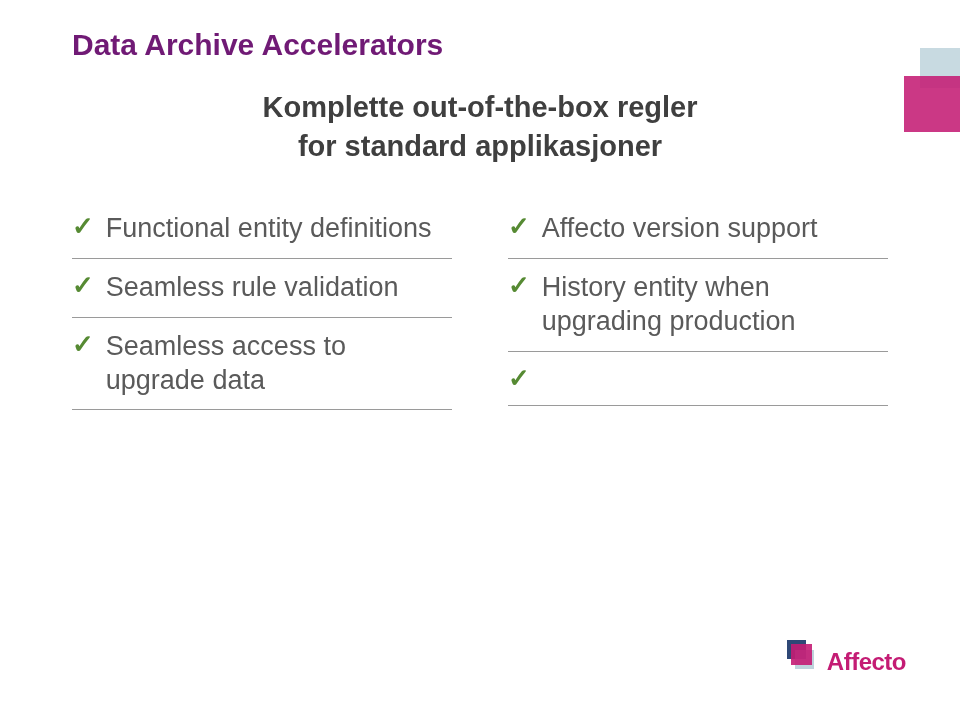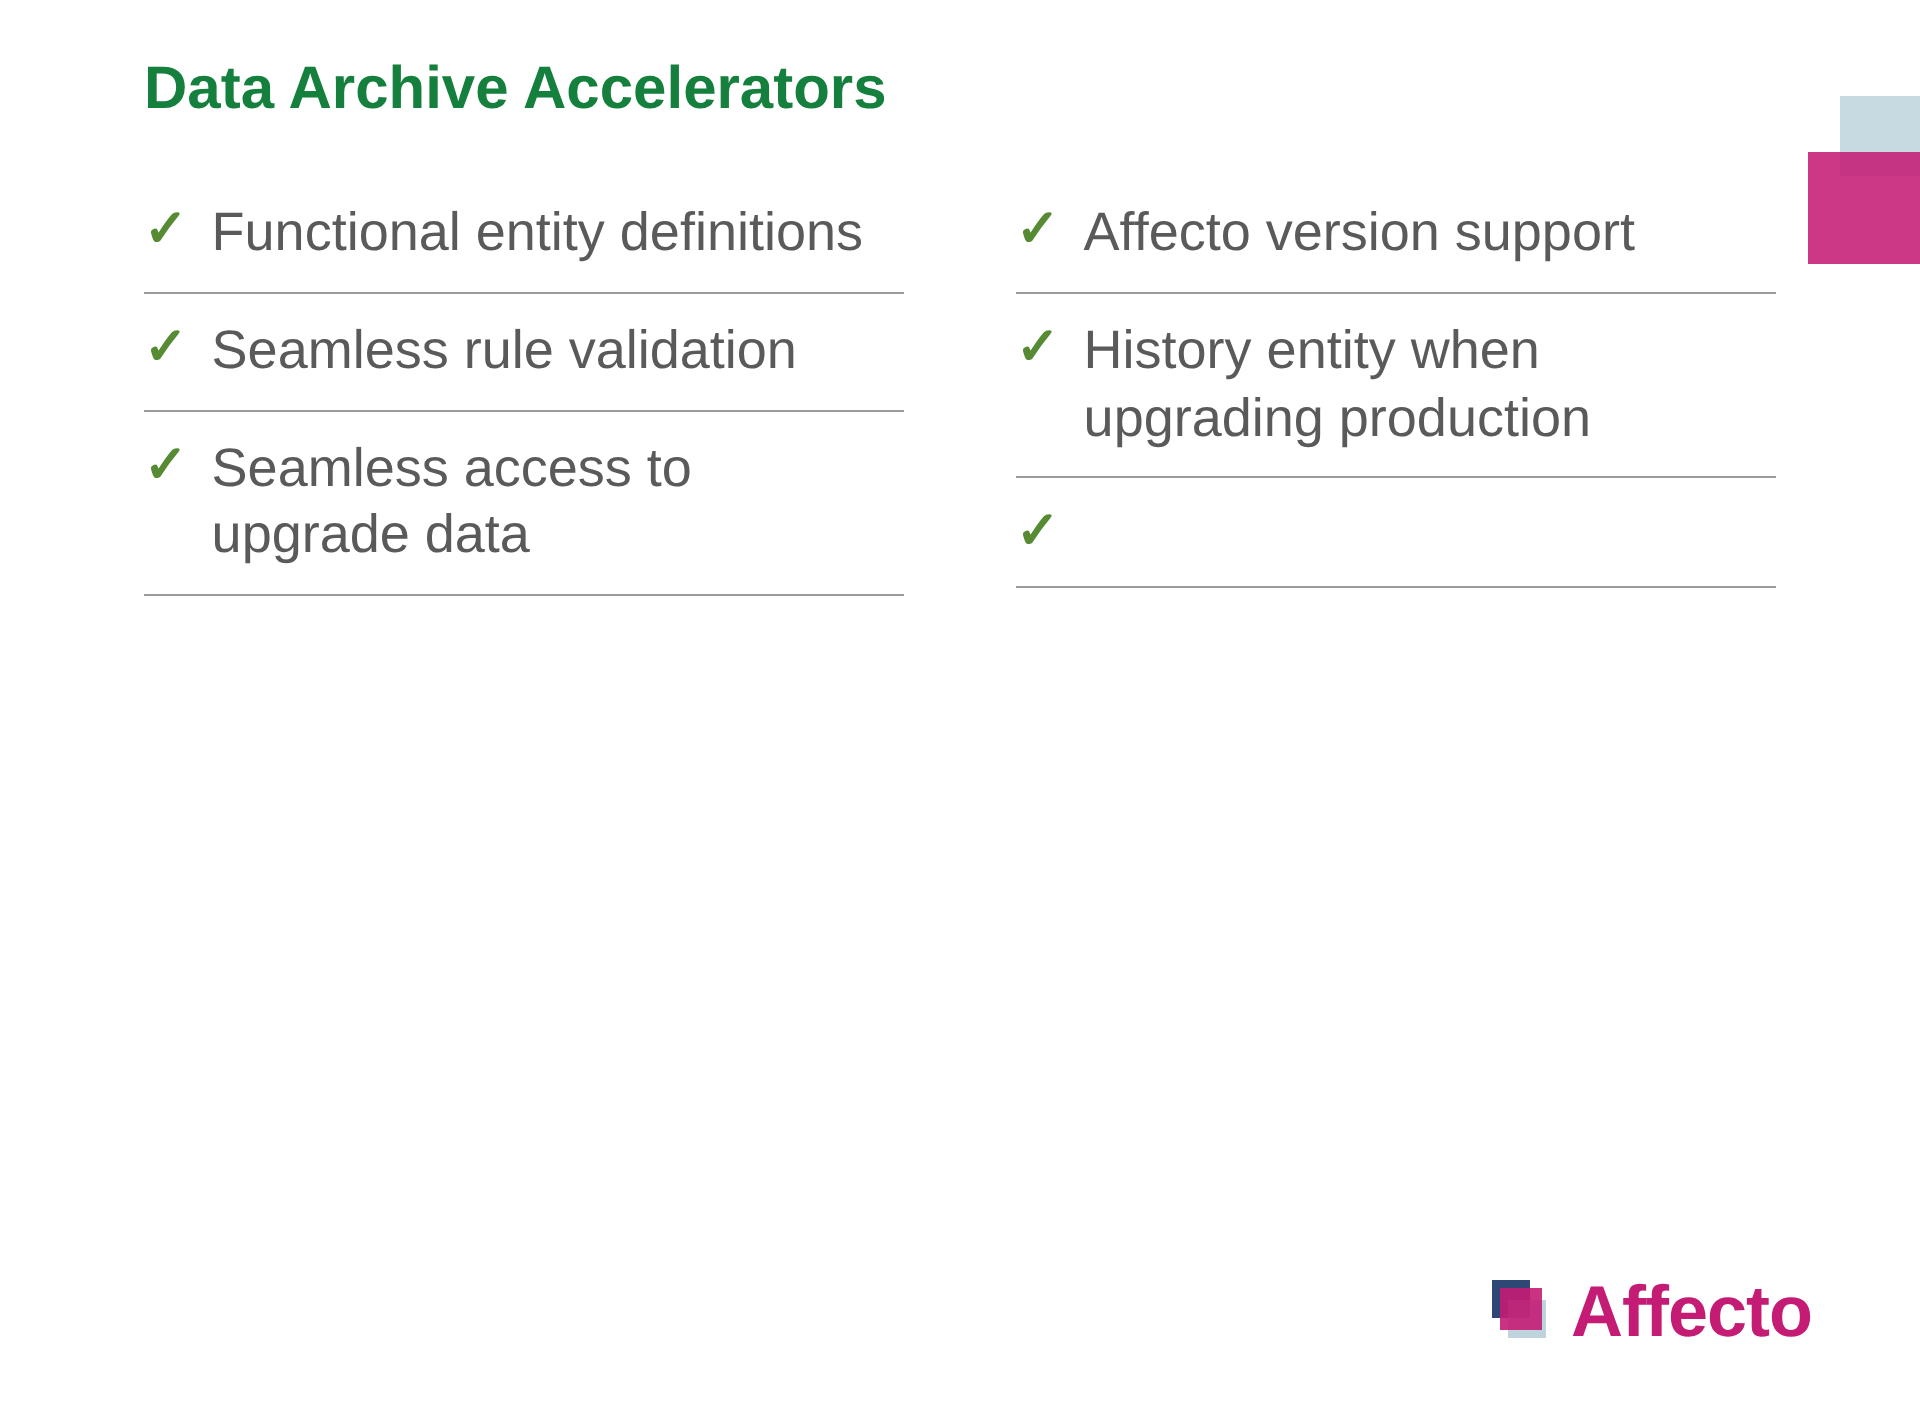--- a/index.html
+++ b/index.html
@@ -18,7 +18,7 @@
   .title {
     font-size: 30px;
     font-weight: bold;
-    color: #15803d;
+    color: #701a75;
     margin-bottom: 26px;
   }
   .subtitle {

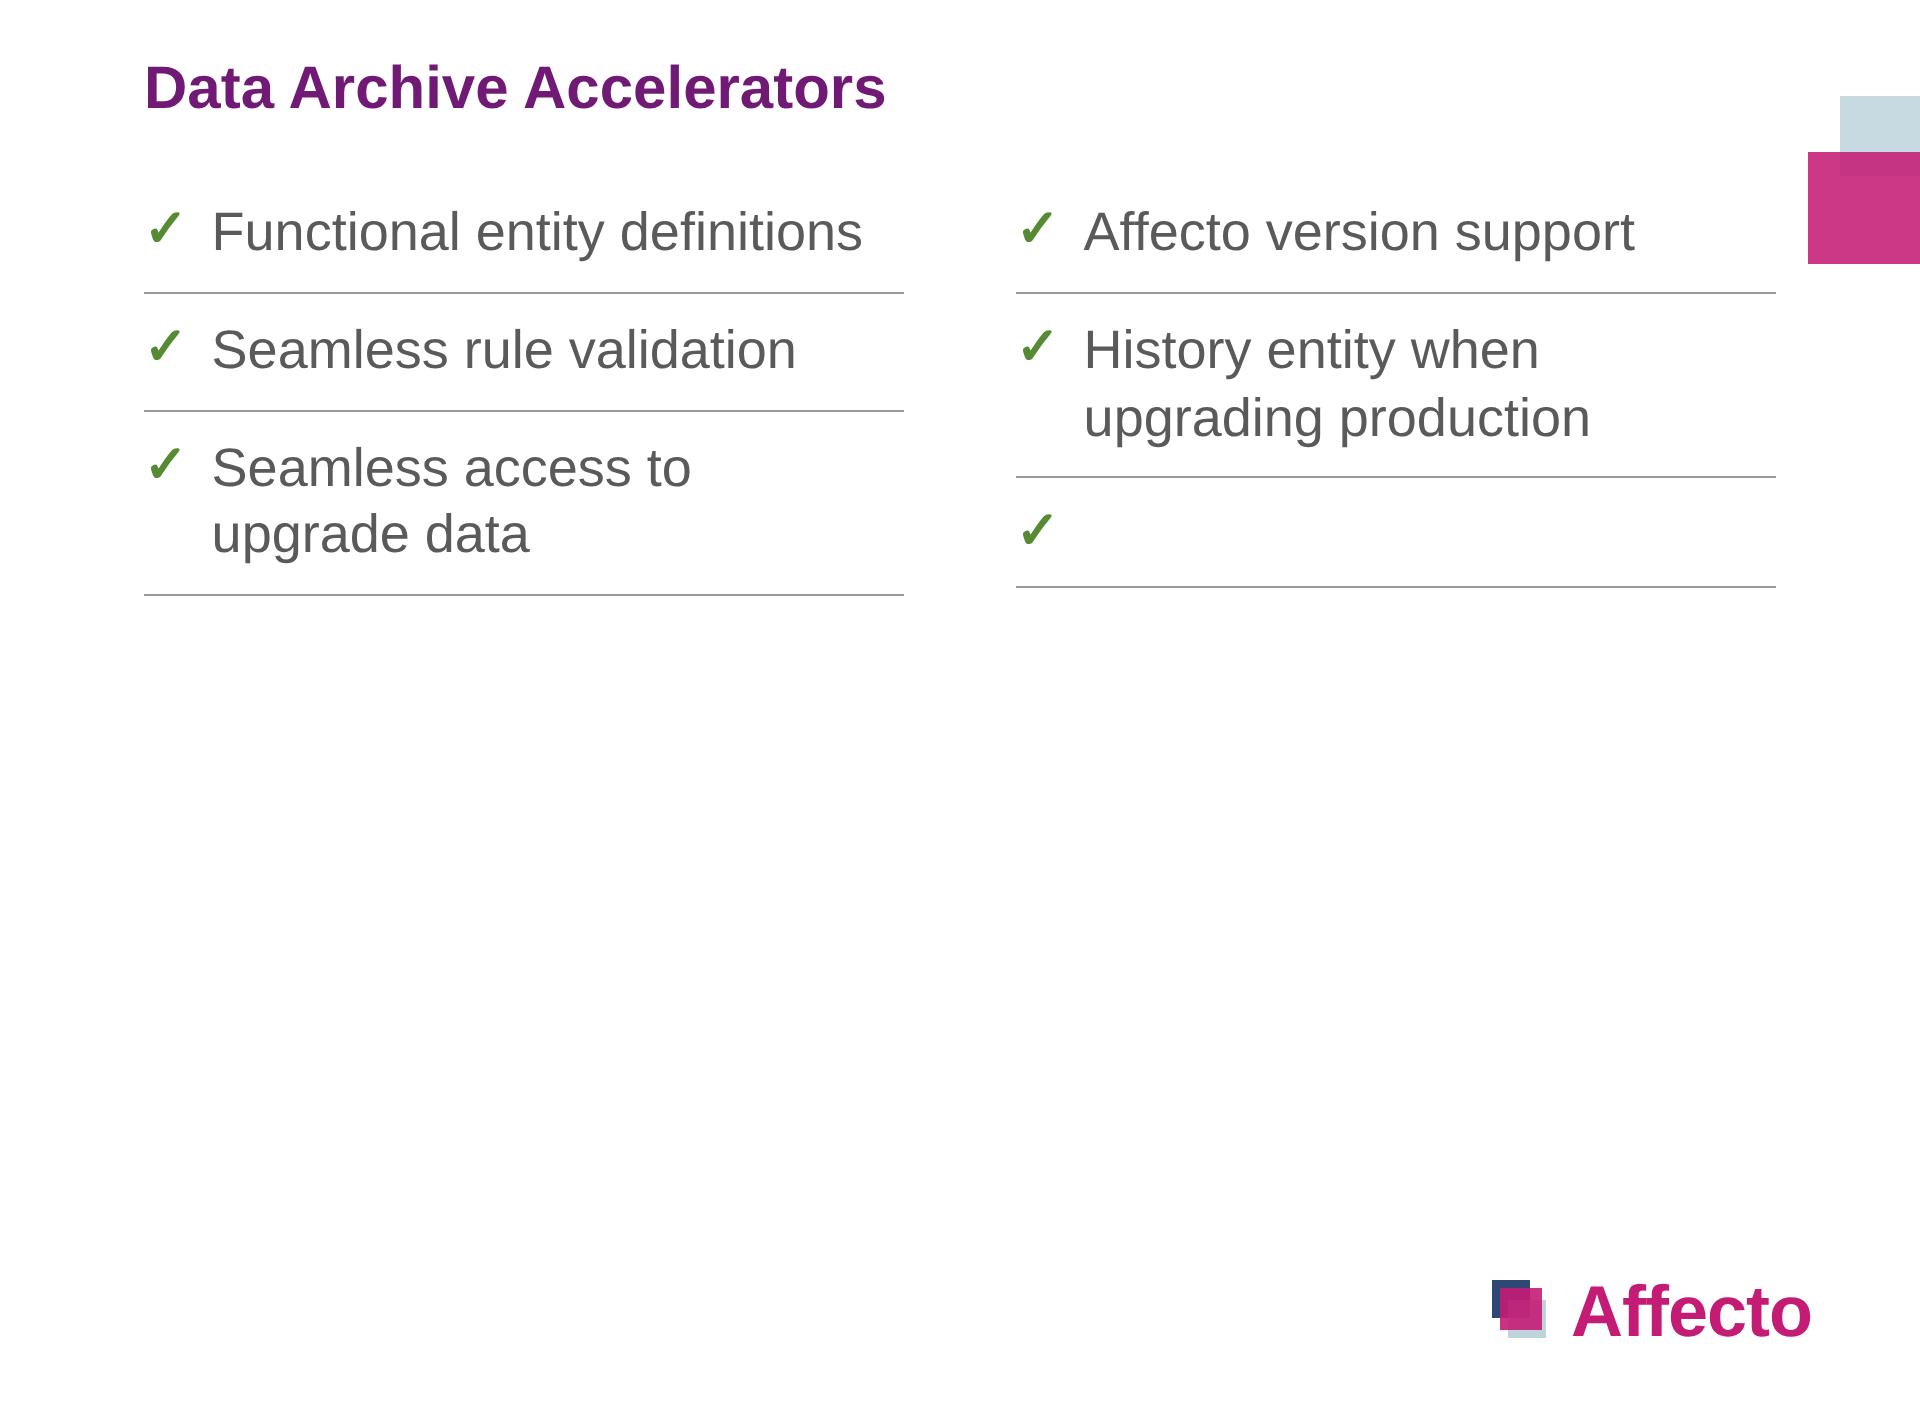--- a/index.html
+++ b/index.html
@@ -110,6 +110,10 @@
 
   <h1 class="title">Data Archive Accelerators</h1>
 
+  <div class="subtitle">
+    <span>Komplette out-of-the-box regler</span><br>
+    <span>for standard applikasjoner</span>
+  </div>
 
   <div class="columns">
     <div class="col">

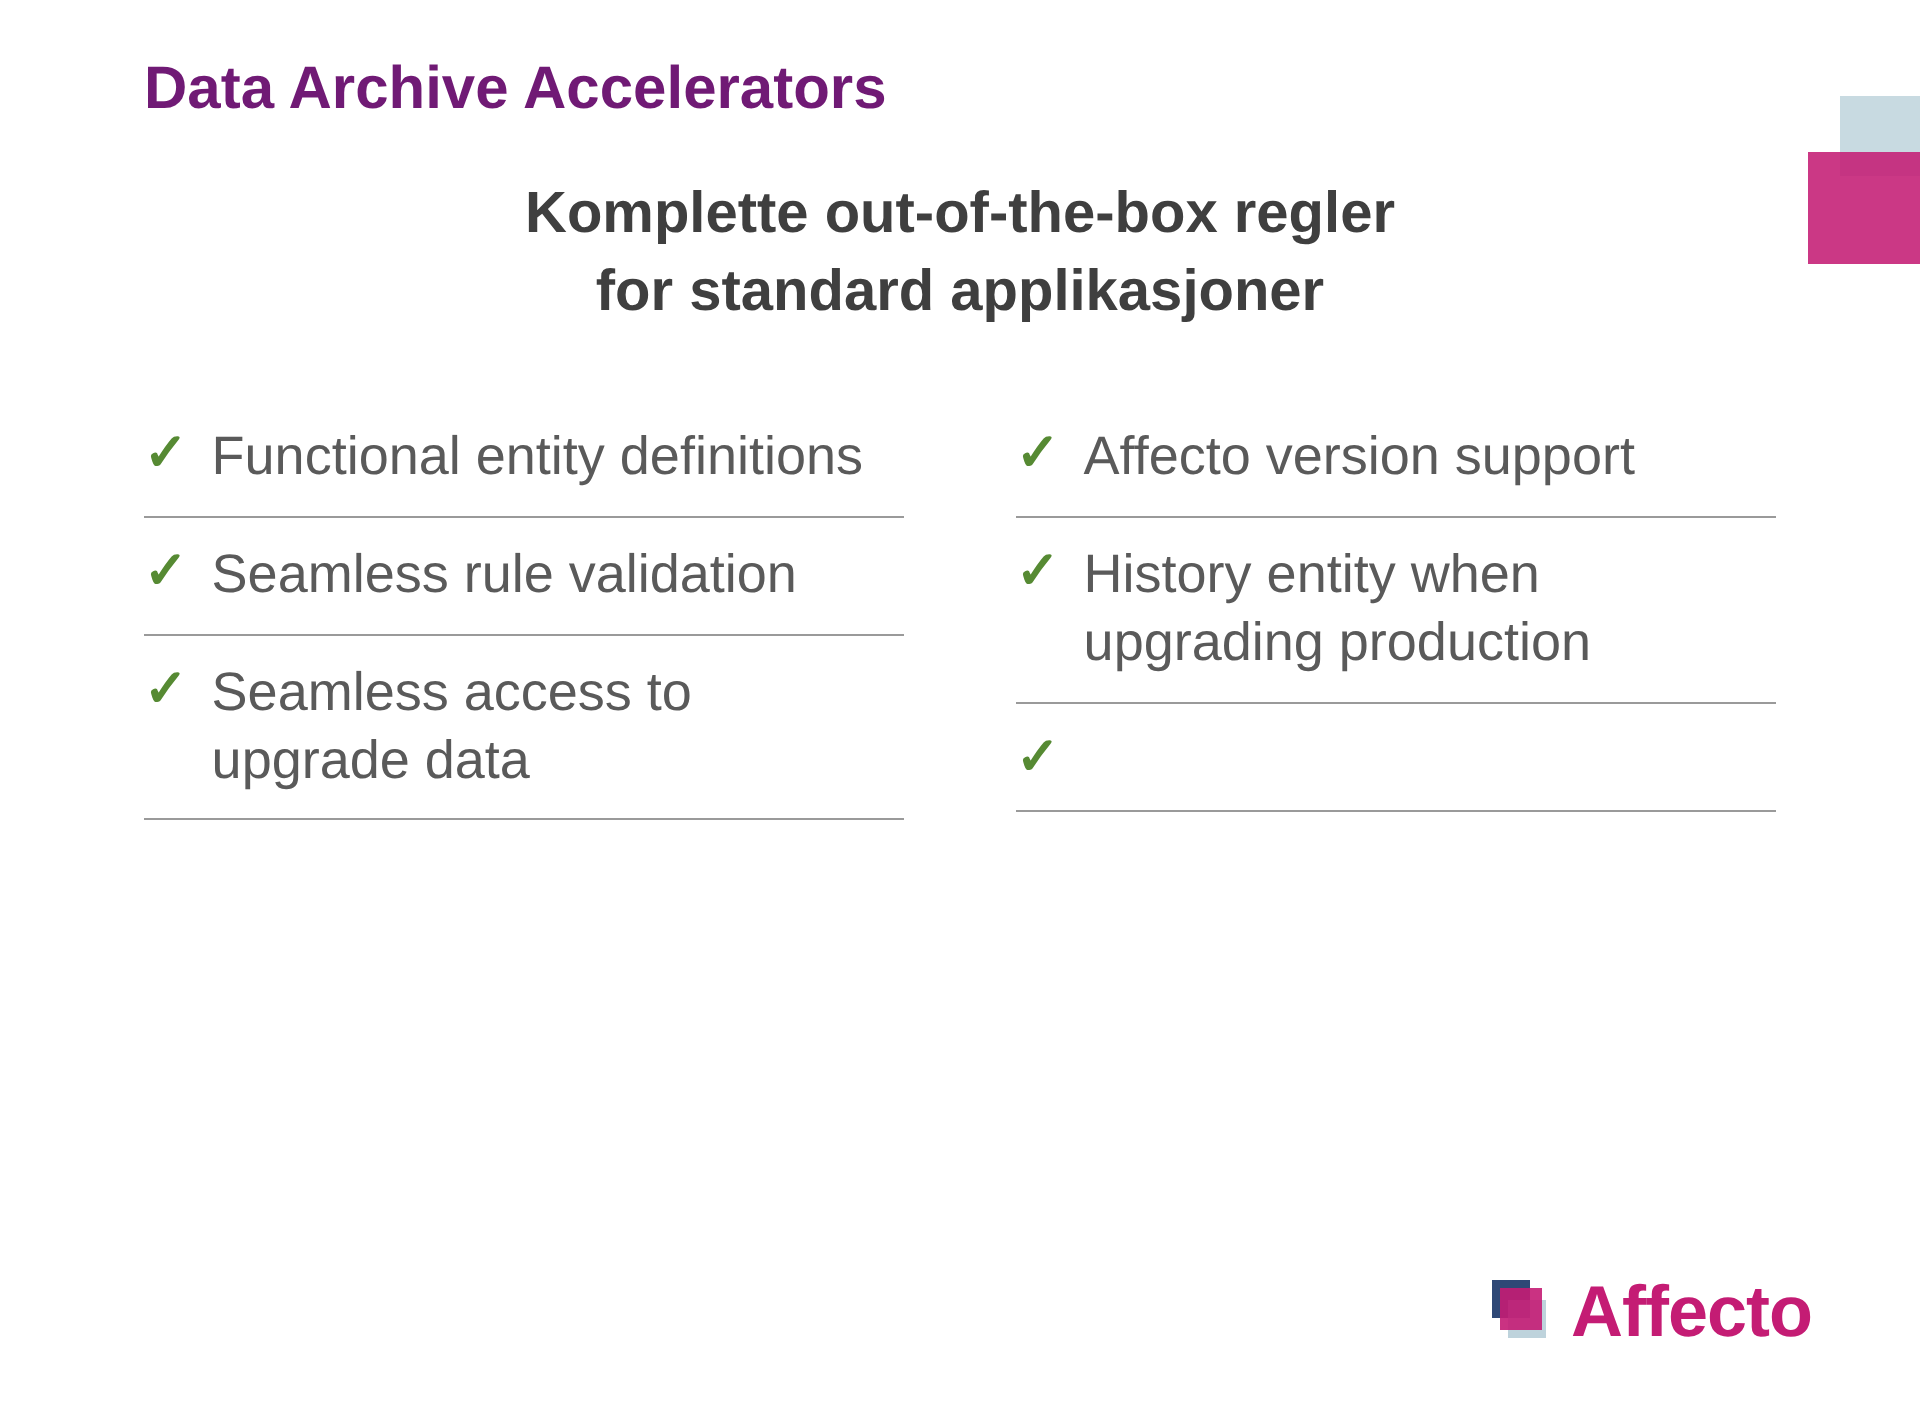--- a/index.html
+++ b/index.html
@@ -91,7 +91,7 @@
   .logo-sq-t { position:absolute; left:8px; top:10px; width:19px; height:19px; background:#9bbbc9; opacity:.65;}
   .logo-sq-m { position:absolute; left:4px; top:4px; width:21px; height:21px; background:#c41c74; opacity:.9;}
   .logo-text {
-    font-size: 36px;
+    font-size: 24px;
     font-weight: bold;
     color: #c41c74;
     letter-spacing: -0.5px;

